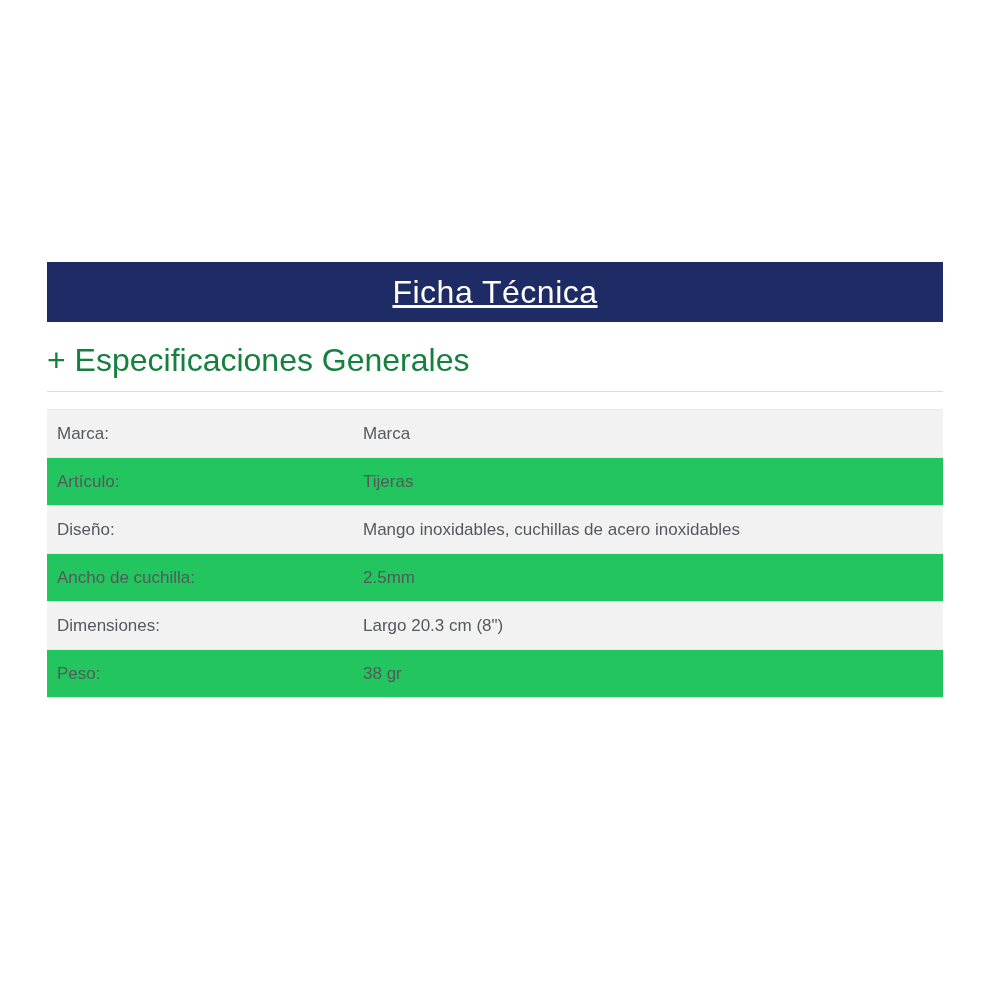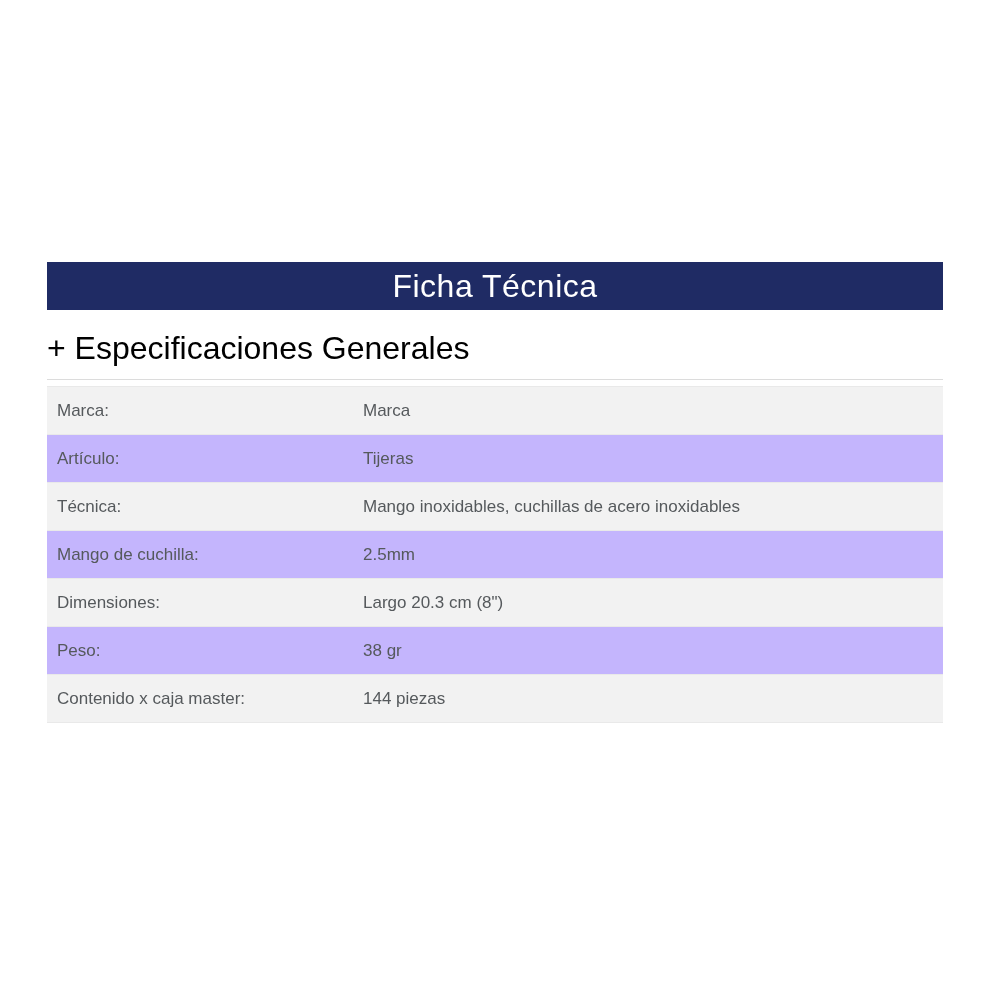--- a/index.html
+++ b/index.html
@@ -18,7 +18,7 @@
     margin: 262px auto 0;
   }
   .title-bar {
-    height: 48px;
+    height: 60px;
     background: #1f2b64;
     color: #ffffff;
     display: flex;
@@ -27,6 +27,7 @@
     font-size: 32px;
     font-weight: 400;
     letter-spacing: 0.5px;
+    text-decoration: underline;
   }
   .section-heading {
     font-size: 32px;

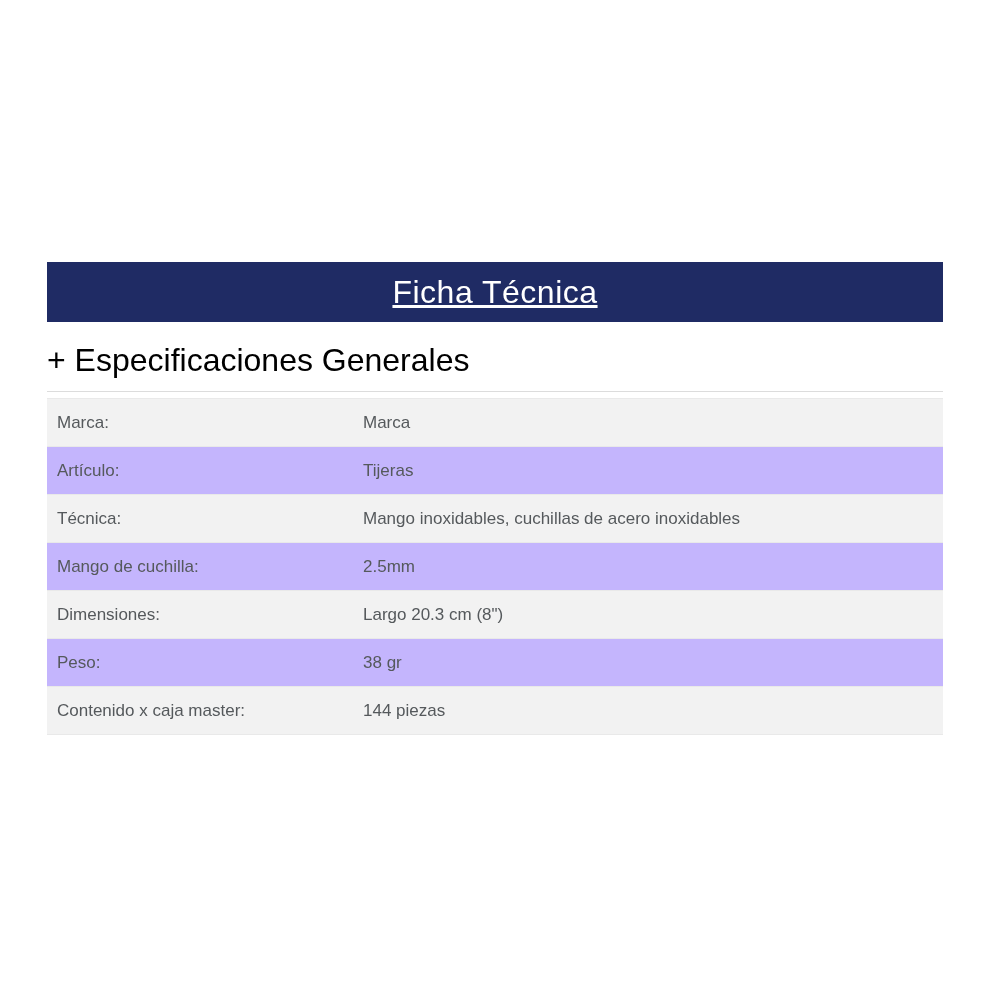--- a/index.html
+++ b/index.html
@@ -75,7 +75,7 @@
     <span>Ficha Técnica</span>
   </div>
 
-  <div class="section-heading" style="color: #000000; border-bottom-color: rgb(220, 220, 220);">
+  <div class="section-heading" style="color: #15803d; border-bottom-color: rgb(220, 220, 220);">
     <span>+ Especificaciones Generales</span>
   </div>
 

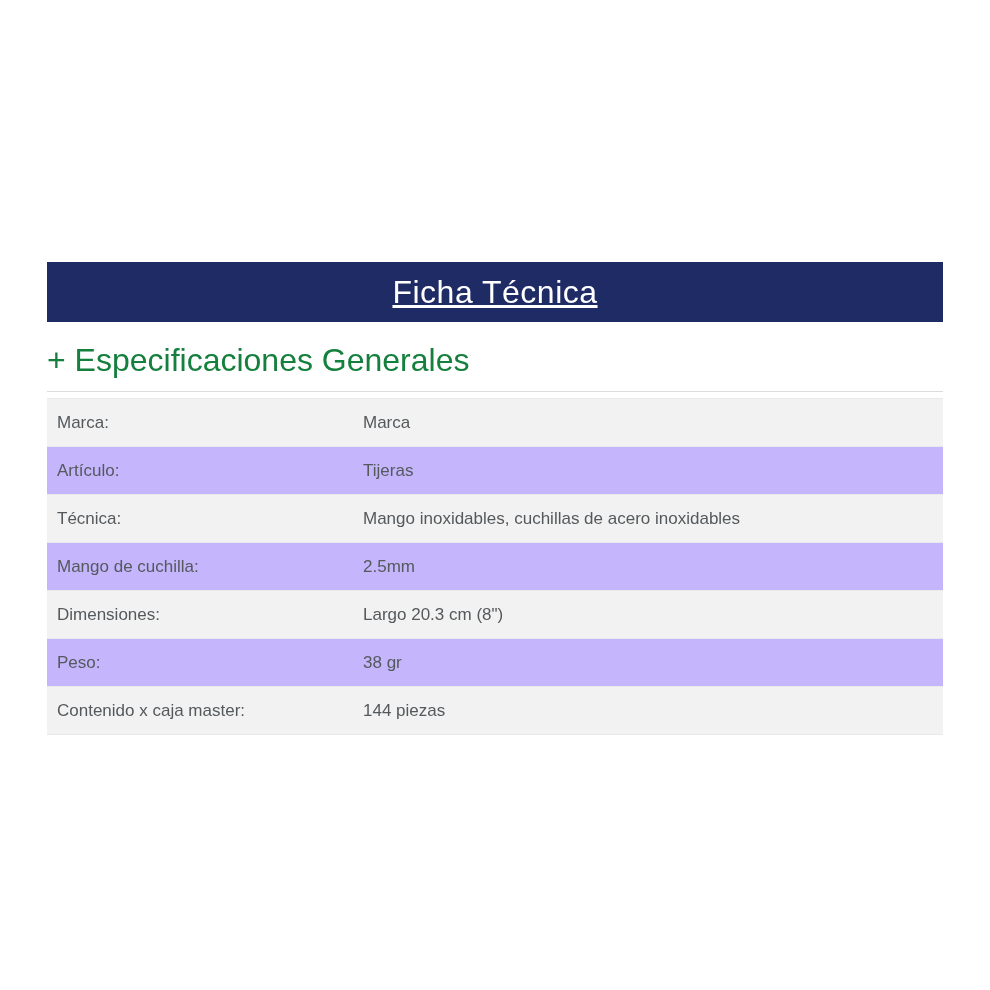--- a/index.html
+++ b/index.html
@@ -40,7 +40,7 @@
   .spec-table {
     width: 100%;
     border-collapse: collapse;
-    margin-top: 6px;
+    margin-top: 17px;
     font-size: 17px;
     color: #55595c;
   }

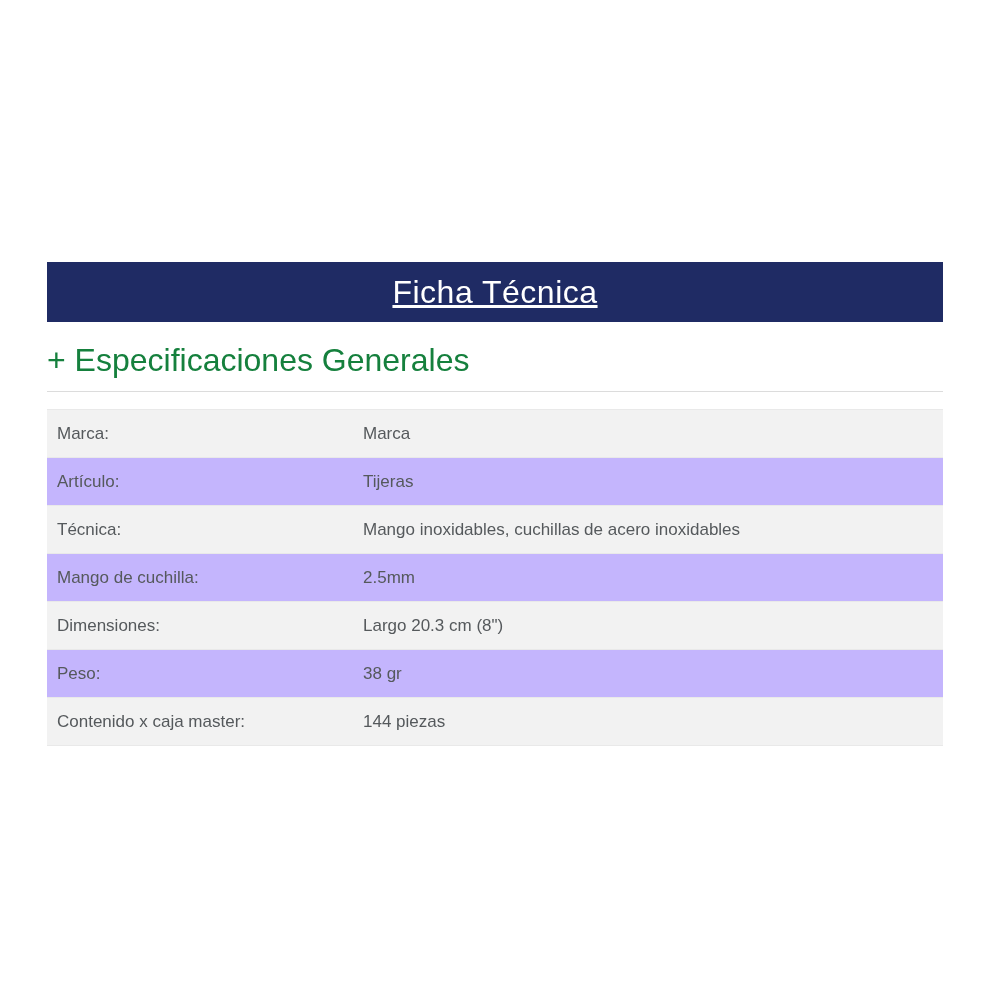--- a/index.html
+++ b/index.html
@@ -50,7 +50,7 @@
   .spec-table td {
     border-top: 1px solid #e9e9e9;
     border-bottom: 1px solid #e9e9e9;
-    background: #c4b5fd;
+    background: #22c55e;
     vertical-align: middle;
   }
   .spec-table tr.alt td {

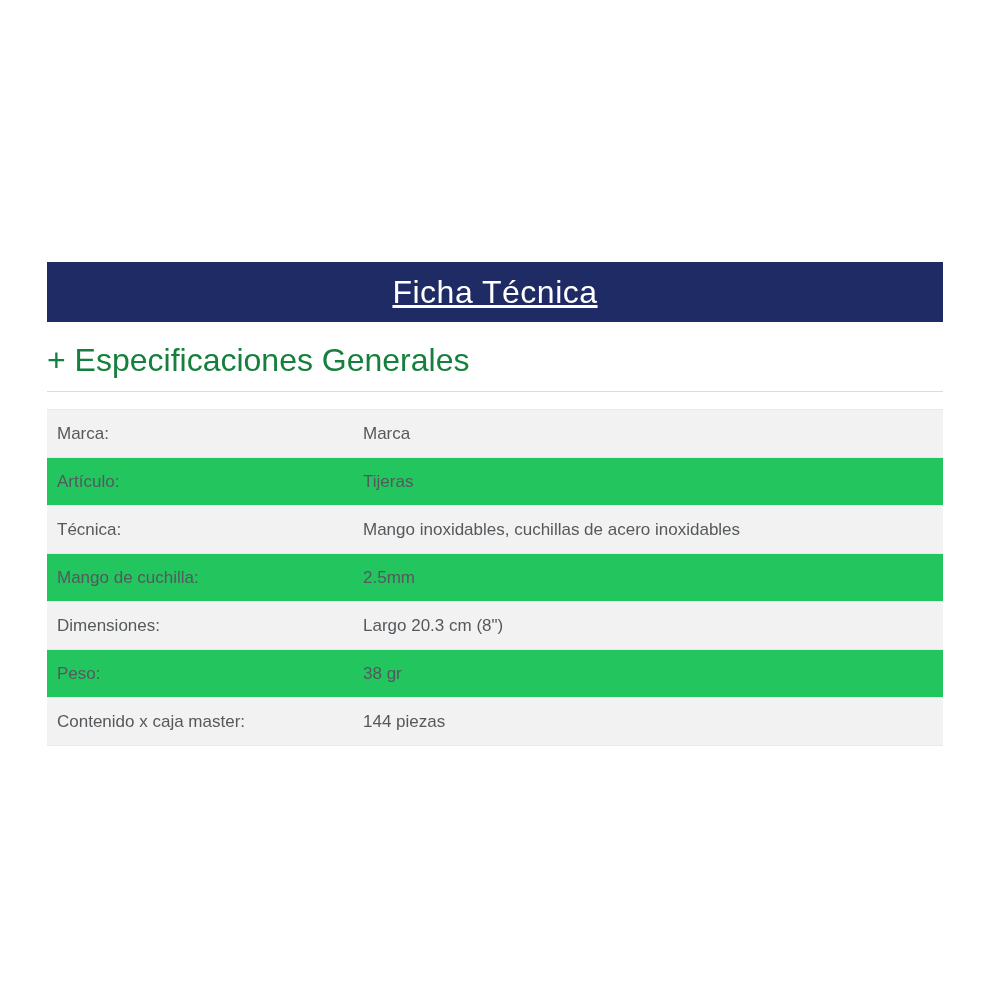--- a/index.html
+++ b/index.html
@@ -92,7 +92,7 @@
   </tr>
 
   <tr class="alt">
-    <td class="label-cell">Técnica:</td>
+    <td class="label-cell">Diseño:</td>
     <td class="value-cell">Mango inoxidables, cuchillas de acero inoxidables</td>
   </tr>
 

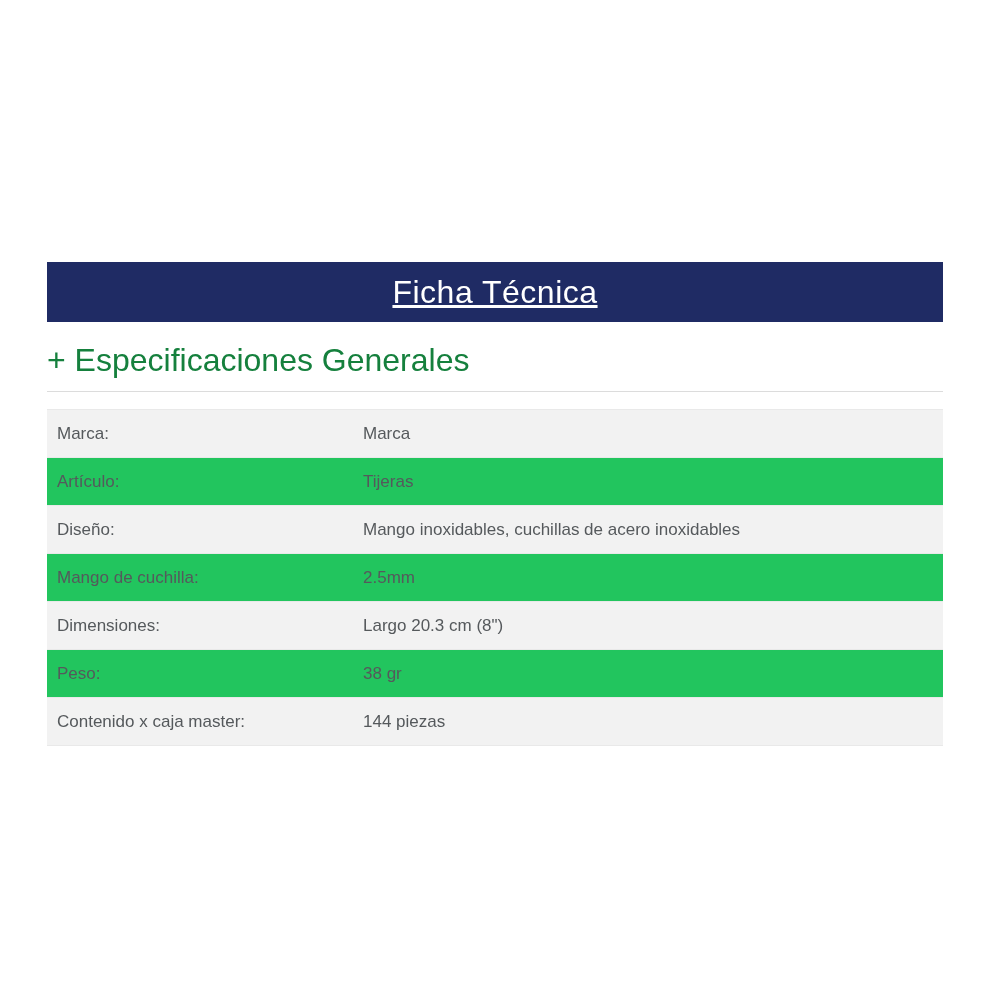--- a/index.html
+++ b/index.html
@@ -97,7 +97,7 @@
   </tr>
 
   <tr>
-    <td class="label-cell">Mango de cuchilla:</td>
+    <td class="label-cell">Ancho de cuchilla:</td>
     <td class="value-cell">2.5mm</td>
   </tr>
 

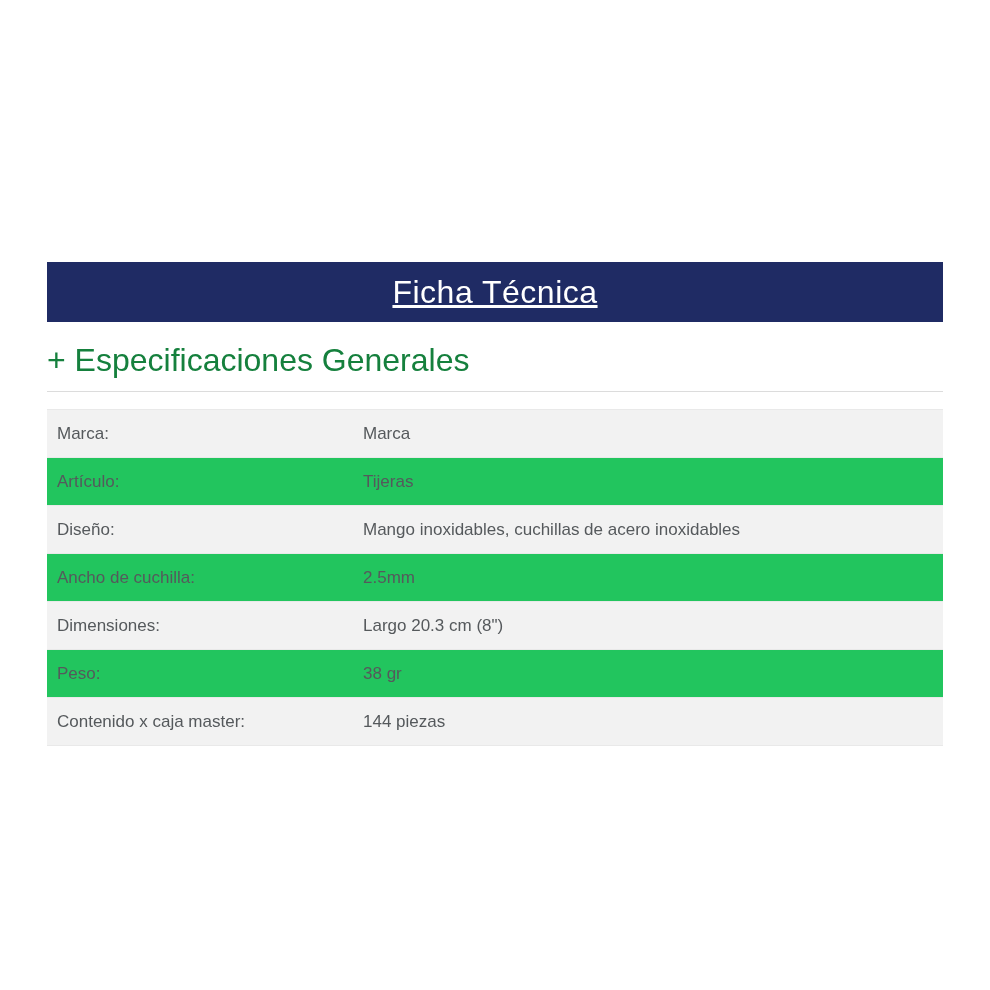--- a/index.html
+++ b/index.html
@@ -111,10 +111,6 @@
     <td class="value-cell">38 gr</td>
   </tr>
 
-  <tr class="alt">
-    <td class="label-cell">Contenido x caja master:</td>
-    <td class="value-cell">144 piezas</td>
-  </tr>
 </tbody>
   </table>
 

